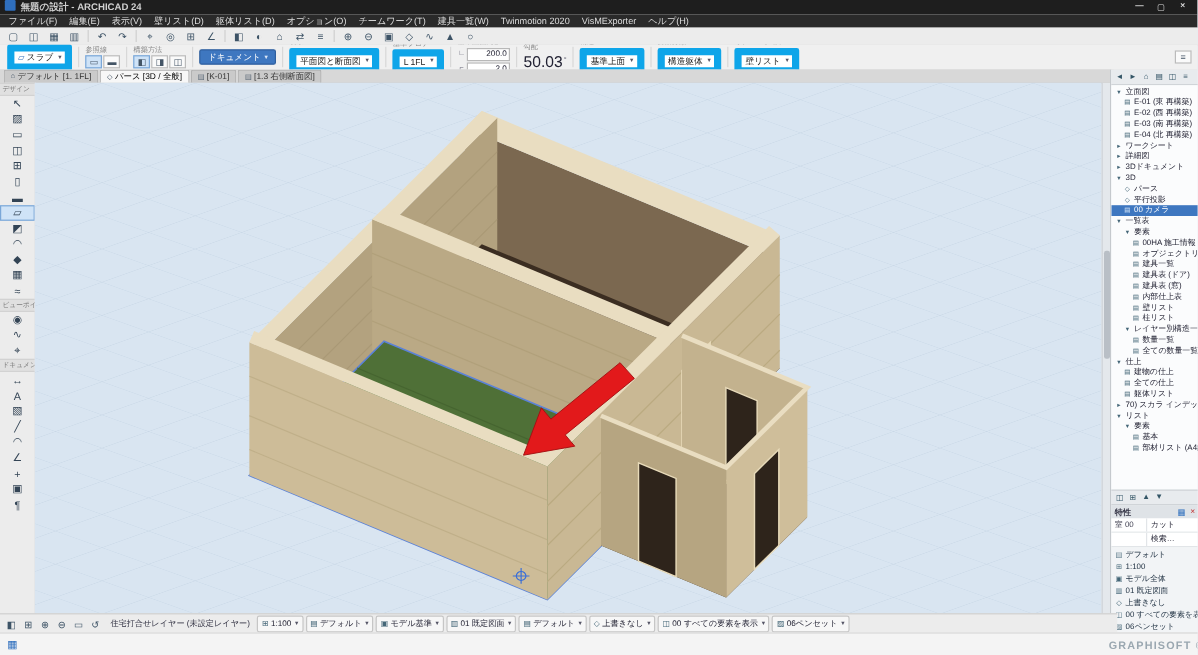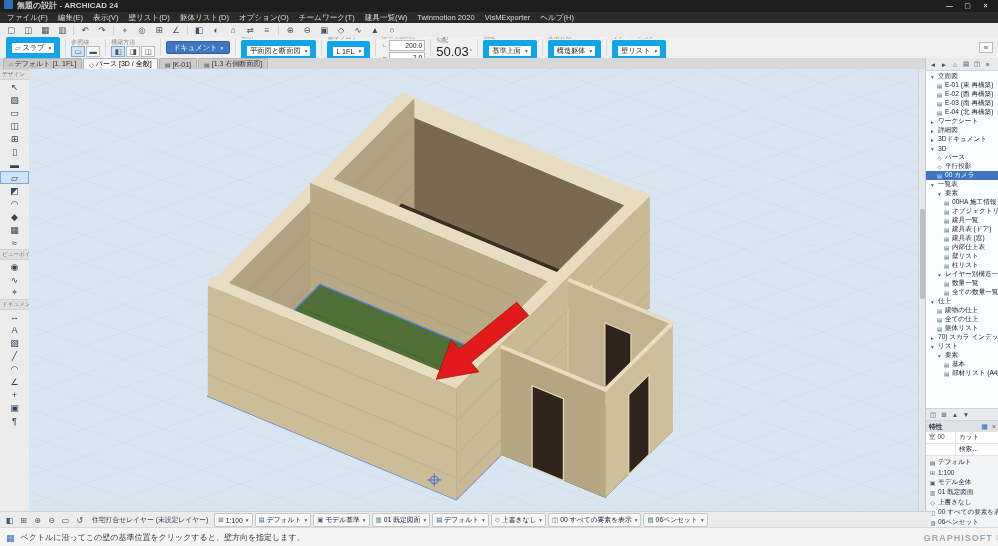--- a/index.html
+++ b/index.html
@@ -645,7 +645,6 @@
 
   <div class="statusrow">
     <span class="sr-icon">▦</span>
-    <span>ベクトルに沿ってこの壁の基準位置をクリックすると、壁方向を指定します。</span>
     <span class="sr-brand">GRAPHISOFT ©</span>
   </div>
 

